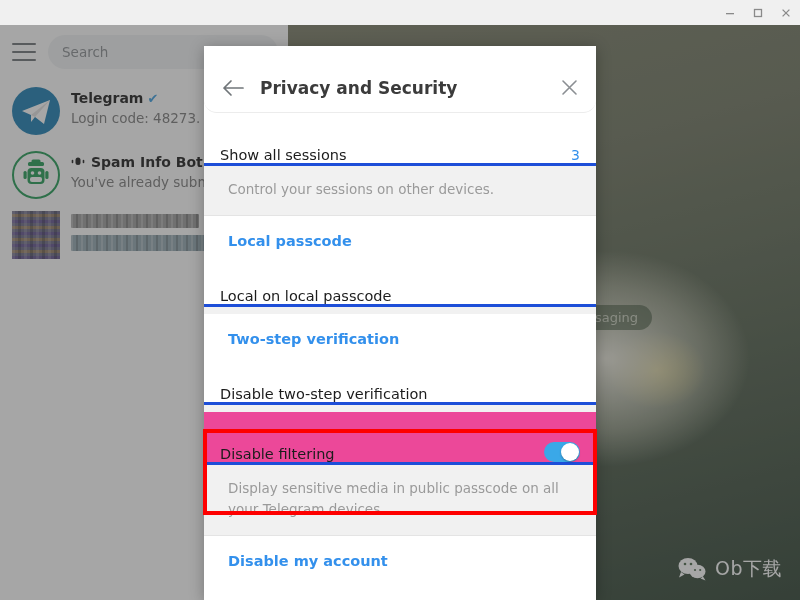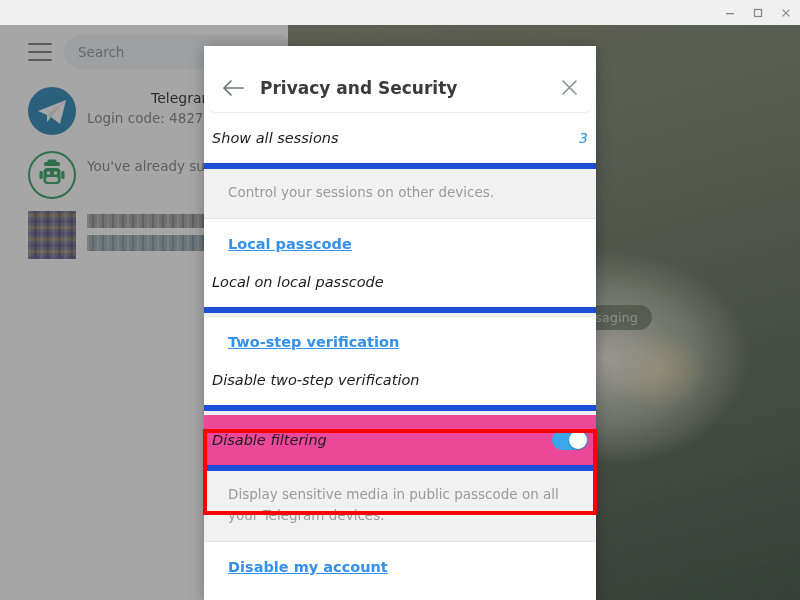--- a/index.html
+++ b/index.html
@@ -40,7 +40,7 @@
 
   
   .chatlist {
-    position: absolute; left: 16px; top: 0;
+    position: absolute; left: 0; top: 0;
     width: 288px; height: 575px;
     background: #ffffff;
   }

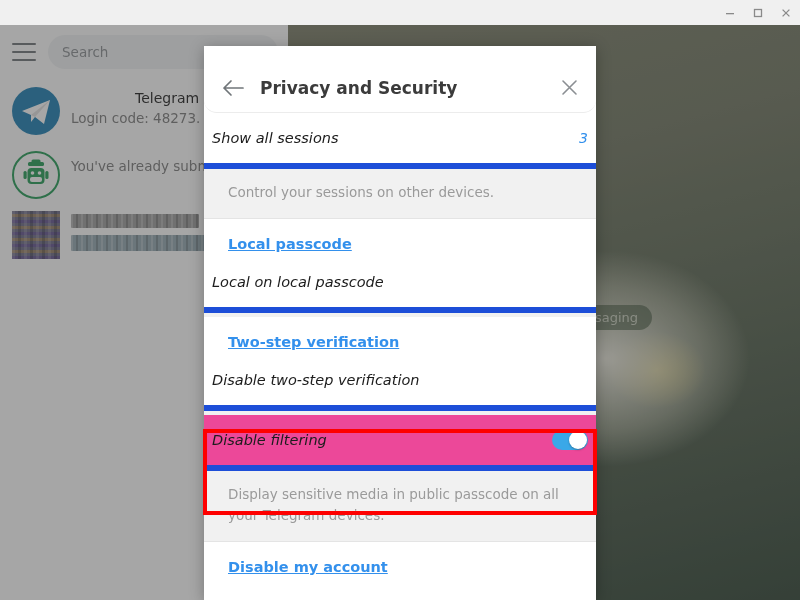--- a/index.html
+++ b/index.html
@@ -67,8 +67,8 @@
   .avatar.bot { background: #ffffff; border: 2px solid #239b56; display:flex; align-items:center; justify-content:center; }
   .chat-meta { flex: 1; min-width: 0; padding-top: 3px; }
   .chat-name {
-    font-size: 14px; font-weight: normal; color: #1c1c1c;
-    display: flex; align-items: center; gap: 4px; white-space: nowrap; justify-content: center;
+    font-size: 14px; font-weight: bold; color: #1c1c1c;
+    display: flex; align-items: center; gap: 4px; white-space: nowrap;
   }
   .verified { color: #3b9ee0; font-size: 13px; line-height: 1; }
   .mic-icon { color: #1c1c1c; margin-right: 2px; display: inline-flex; }

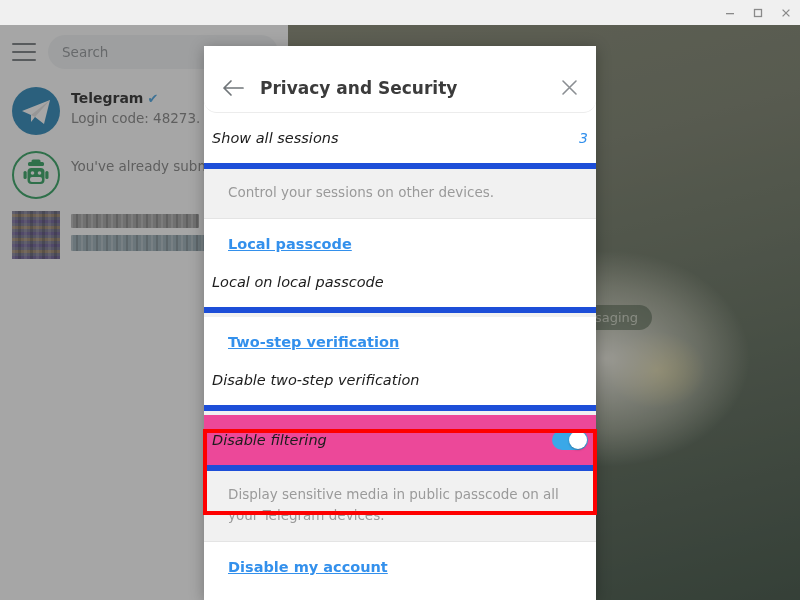--- a/index.html
+++ b/index.html
@@ -273,6 +273,16 @@
           </svg>
         </div>
         <div class="chat-meta">
+          <div class="chat-name">
+            <span class="mic-icon">
+              <svg width="14" height="13" viewBox="0 0 14 13">
+                <rect x="4.5" y="1.5" width="5" height="7.5" rx="2.5" fill="#1c1c1c"></rect>
+                <path d="M1.5 4.5 V6.5 M12.5 4.5 V6.5" stroke="#1c1c1c" stroke-width="1.6" stroke-linecap="round"></path>
+              </svg>
+            </span>
+            <span>Spam Info Bot</span>
+            <span class="verified">✔</span>
+          </div>
           <div class="chat-preview">You've already submitt</div>
         </div>
       </div>

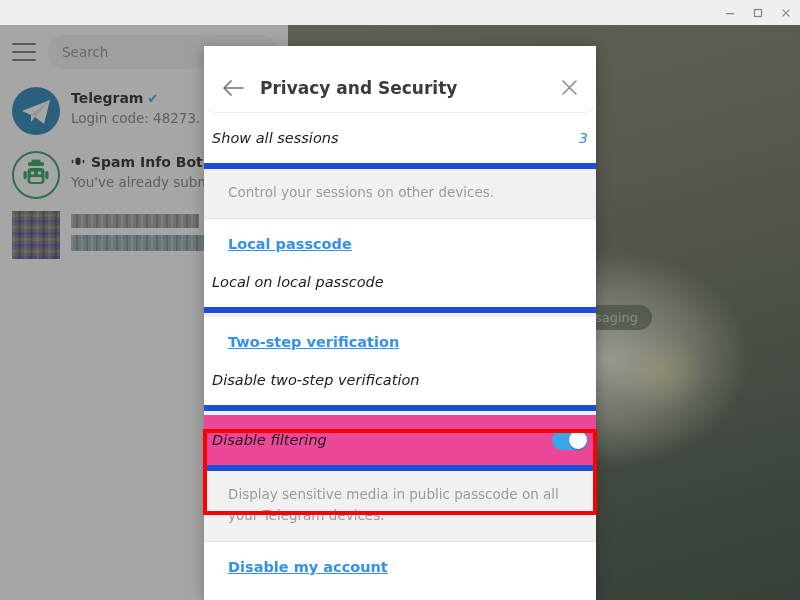--- a/index.html
+++ b/index.html
@@ -160,9 +160,9 @@
   .section { background: #ffffff; }
   .row {
     height: 50px;
-    display: flex; align-items: center;
-    padding: 0 8px;
-    font-size: 14.5px; color: #1c1c1c; font-style: italic;
+    display: flex; align-items: flex-end;
+    padding: 0 16px;
+    font-size: 14.5px; color: #1c1c1c;
   }
   .row .grow { flex: 1; }
   .row .count { color: #3390ec; font-size: 14px; }

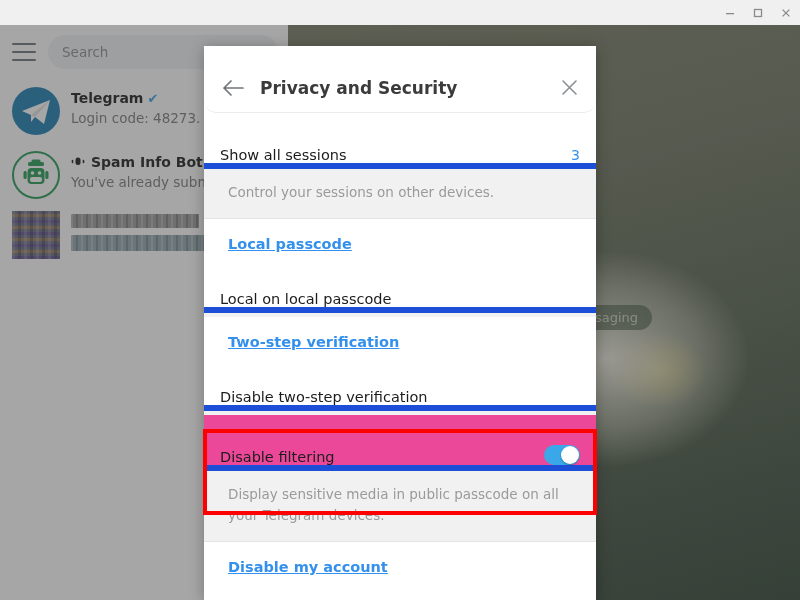--- a/index.html
+++ b/index.html
@@ -173,7 +173,7 @@
     padding: 13px 24px 16px 24px;
     font-size: 13.5px; color: #9a9a9a;
     line-height: 1.5;
-    border-top: 6px solid #1d4ed8;
+    border-top: 3px solid #1d4ed8;
     border-bottom: 1px solid #e4e4e4;
   }
   .section-title {

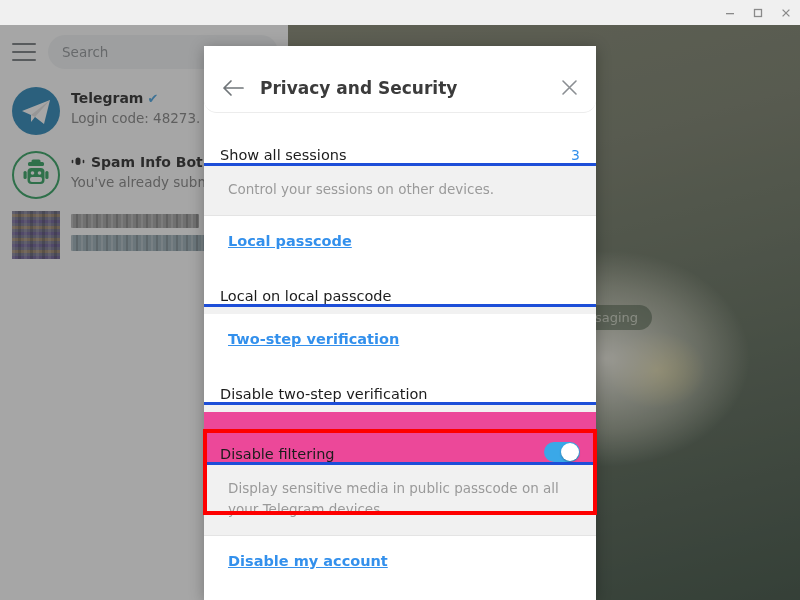--- a/index.html
+++ b/index.html
@@ -178,7 +178,7 @@
   }
   .section-title {
     padding: 17px 16px 5px 24px;
-    font-size: 14.5px; font-weight: bold; color: #3390ec; text-decoration: underline;
+    font-size: 14.5px; font-weight: bold; color: #3390ec;
   }
 
   

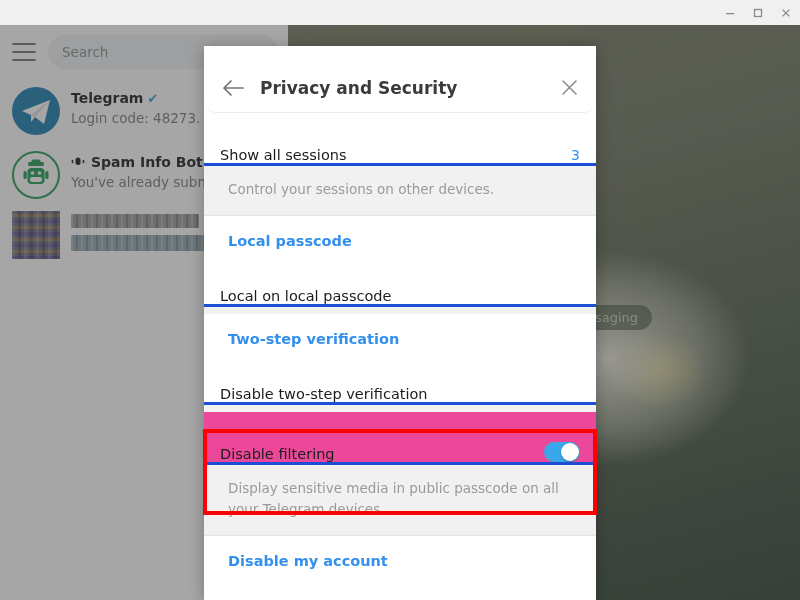--- a/index.html
+++ b/index.html
@@ -300,6 +300,19 @@
       <div class="wallpaper-stem"></div>
       <div class="msg-bubble">ssaging</div>
 
+      <div class="watermark">
+        <svg width="30" height="24" viewBox="0 0 30 24">
+          <ellipse cx="11" cy="9" rx="9.5" ry="8" fill="#ffffff"></ellipse>
+          <path d="M4 15 L2 20.5 L7.5 17.5 Z" fill="#ffffff"></path>
+          <circle cx="8" cy="7" r="1.3" fill="#4d6a4d"></circle>
+          <circle cx="14" cy="7" r="1.3" fill="#4d6a4d"></circle>
+          <ellipse cx="20.5" cy="14.5" rx="8" ry="6.8" fill="#ffffff"></ellipse>
+          <path d="M26 19.5 L28.5 23.5 L23.5 21.5 Z" fill="#ffffff"></path>
+          <circle cx="18" cy="13" r="1.1" fill="#4d6a4d"></circle>
+          <circle cx="23.2" cy="13" r="1.1" fill="#4d6a4d"></circle>
+        </svg>
+        <span class="wm-text">Ob下载</span>
+      </div>
     </div>
 
     <div class="dim"></div>

